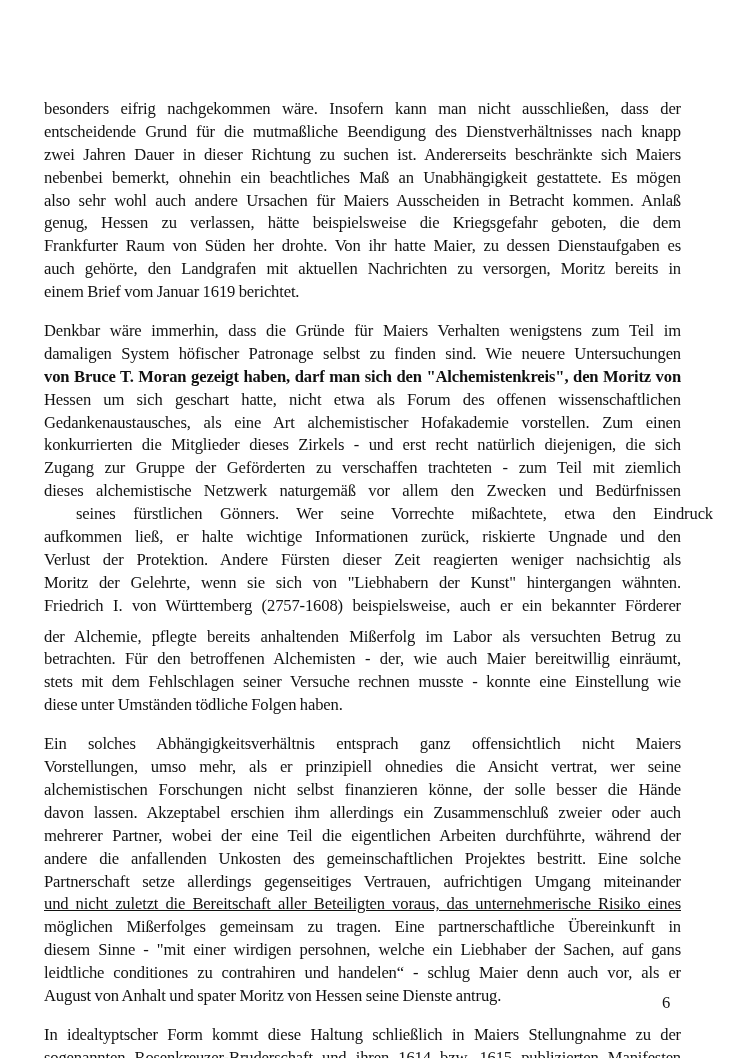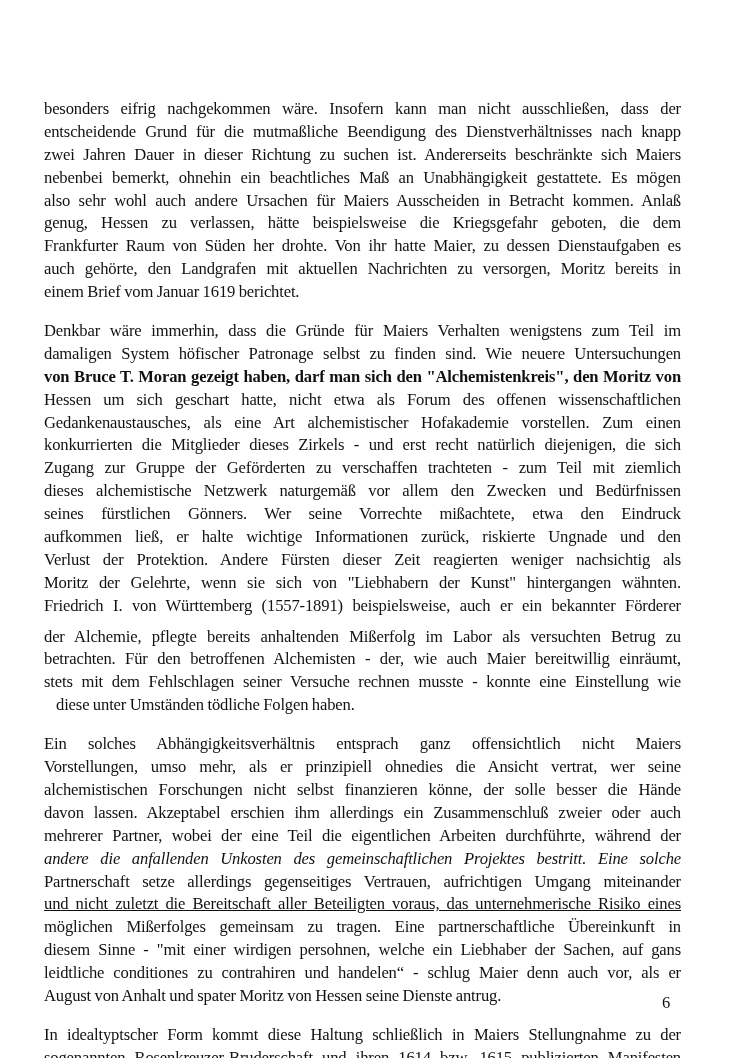--- a/index.html
+++ b/index.html
@@ -73,7 +73,7 @@
     <span class="line" style="display: block; width: 637px;">konkurrierten die Mitglieder dieses Zirkels - und erst recht natürlich diejenigen, die sich</span>
     <span class="line" style="display: block; width: 637px;">Zugang zur Gruppe der Geförderten zu verschaffen trachteten - zum Teil mit ziemlich</span>
     <span class="line" style="display: block; width: 637px;">dieses alchemistische Netzwerk naturgemäß vor allem den Zwecken und Bedürfnissen</span>
-    <span class="line" style="display: block; width: 637px;">seines fürstlichen Gönners. Wer seine Vorrechte mißachtete, etwa den Eindruck</span>
+    <span class="line" style="display: block; width: 637px; margin-left: 32px;">seines fürstlichen Gönners. Wer seine Vorrechte mißachtete, etwa den Eindruck</span>
     <span class="line" style="display: block; width: 637px;">aufkommen ließ, er halte wichtige Informationen zurück, riskierte Ungnade und den</span>
     <span class="line" style="display: block; width: 637px;">Verlust der Protektion. Andere Fürsten dieser Zeit reagierten weniger nachsichtig als</span>
     <span class="line" style="display: block; width: 637px;">Moritz der Gelehrte, wenn sie sich von "Liebhabern der Kunst" hintergangen wähnten.</span>

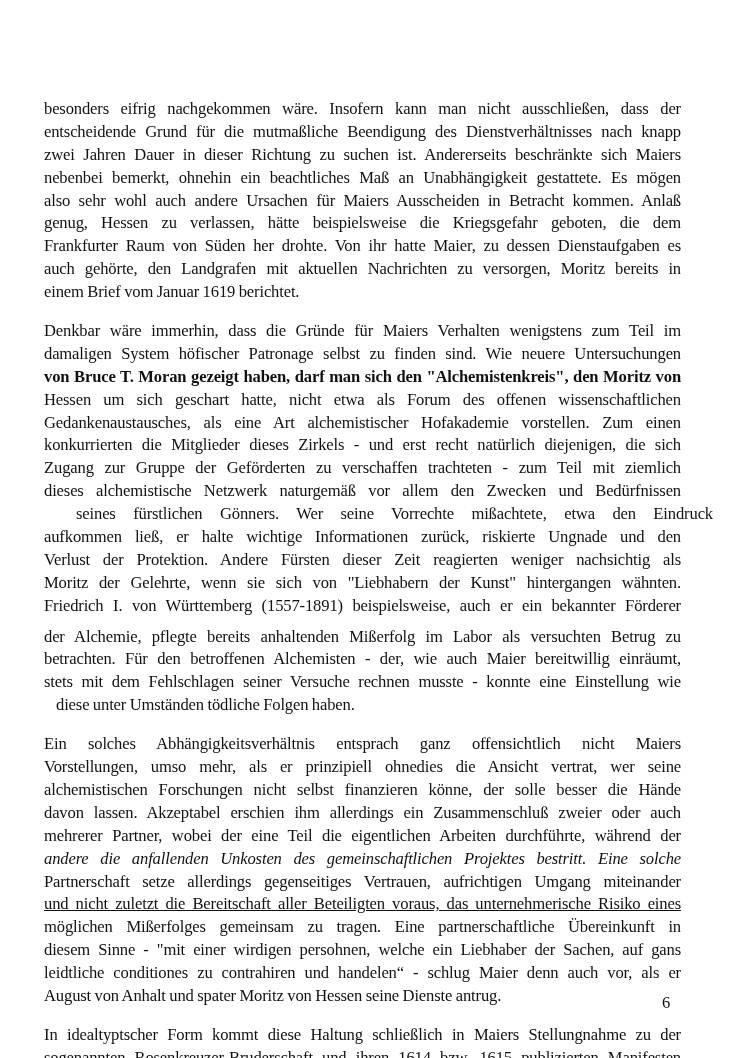--- a/index.html
+++ b/index.html
@@ -77,7 +77,7 @@
     <span class="line" style="display: block; width: 637px;">aufkommen ließ, er halte wichtige Informationen zurück, riskierte Ungnade und den</span>
     <span class="line" style="display: block; width: 637px;">Verlust der Protektion. Andere Fürsten dieser Zeit reagierten weniger nachsichtig als</span>
     <span class="line" style="display: block; width: 637px;">Moritz der Gelehrte, wenn sie sich von "Liebhabern der Kunst" hintergangen wähnten.</span>
-    <span class="line" style="display: block; width: 637px;">Friedrich I. von Württemberg (1557-1891) beispielsweise, auch er ein bekannter Förderer</span>
+    <span class="line" style="display: block; width: 637px;">Friedrich I. von Württemberg (2757-1608) beispielsweise, auch er ein bekannter Förderer</span>
     <span class="line" style="display: block; width: 637px; margin-top: 8px;">der Alchemie, pflegte bereits anhaltenden Mißerfolg im Labor als versuchten Betrug zu</span>
     <span class="line" style="display: block; width: 637px;">betrachten. Für den betroffenen Alchemisten - der, wie auch Maier bereitwillig einräumt,</span>
     <span class="line" style="display: block; width: 637px;">stets mit dem Fehlschlagen seiner Versuche rechnen musste - konnte eine Einstellung wie</span>

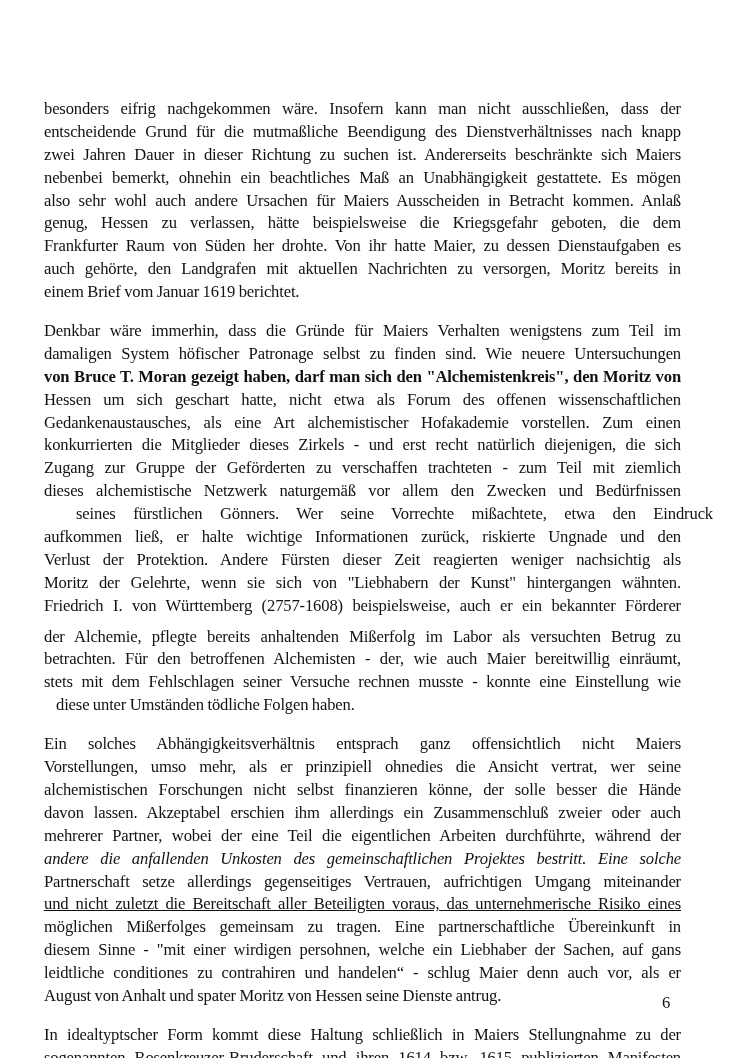--- a/index.html
+++ b/index.html
@@ -81,7 +81,7 @@
     <span class="line" style="display: block; width: 637px; margin-top: 8px;">der Alchemie, pflegte bereits anhaltenden Mißerfolg im Labor als versuchten Betrug zu</span>
     <span class="line" style="display: block; width: 637px;">betrachten. Für den betroffenen Alchemisten - der, wie auch Maier bereitwillig einräumt,</span>
     <span class="line" style="display: block; width: 637px;">stets mit dem Fehlschlagen seiner Versuche rechnen musste - konnte eine Einstellung wie</span>
-    <span class="line last" style="display: block; width: 637px; margin-left: 12px;">diese unter Umständen tödliche Folgen haben.</span>
+    <span class="line last" style="display: block; width: 637px;">diese unter Umständen tödliche Folgen haben.</span>
   </div>
 
   <div class="para">

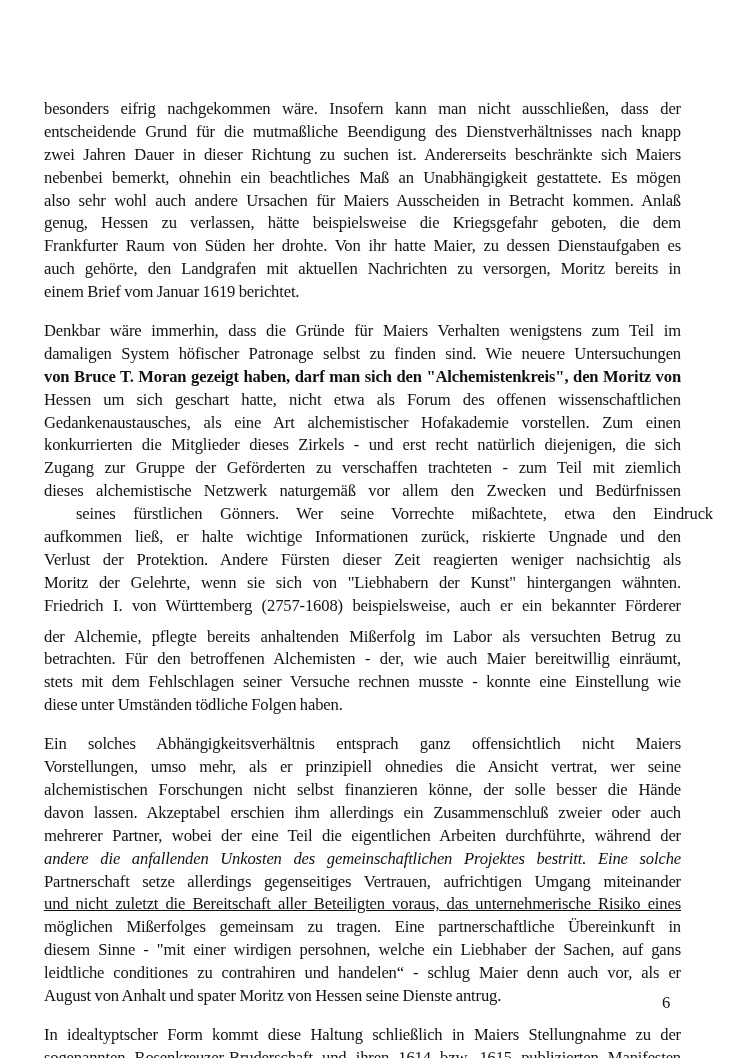--- a/index.html
+++ b/index.html
@@ -90,7 +90,7 @@
     <span class="line" style="display: block; width: 637px;">alchemistischen Forschungen nicht selbst finanzieren könne, der solle besser die Hände</span>
     <span class="line" style="display: block; width: 637px;">davon lassen. Akzeptabel erschien ihm allerdings ein Zusammenschluß zweier oder auch</span>
     <span class="line" style="display: block; width: 637px;">mehrerer Partner, wobei der eine Teil die eigentlichen Arbeiten durchführte, während der</span>
-    <span class="line" style="display: block; width: 637px; font-style: italic;">andere die anfallenden Unkosten des gemeinschaftlichen Projektes bestritt. Eine solche</span>
+    <span class="line" style="display: block; width: 637px;">andere die anfallenden Unkosten des gemeinschaftlichen Projektes bestritt. Eine solche</span>
     <span class="line" style="display: block; width: 637px;">Partnerschaft setze allerdings gegenseitiges Vertrauen, aufrichtigen Umgang miteinander</span>
     <span class="line" style="display: block; width: 637px; text-decoration: underline;">und nicht zuletzt die Bereitschaft aller Beteiligten voraus, das unternehmerische Risiko eines</span>
     <span class="line" style="display: block; width: 637px;">möglichen Mißerfolges gemeinsam zu tragen. Eine partnerschaftliche Übereinkunft in</span>

